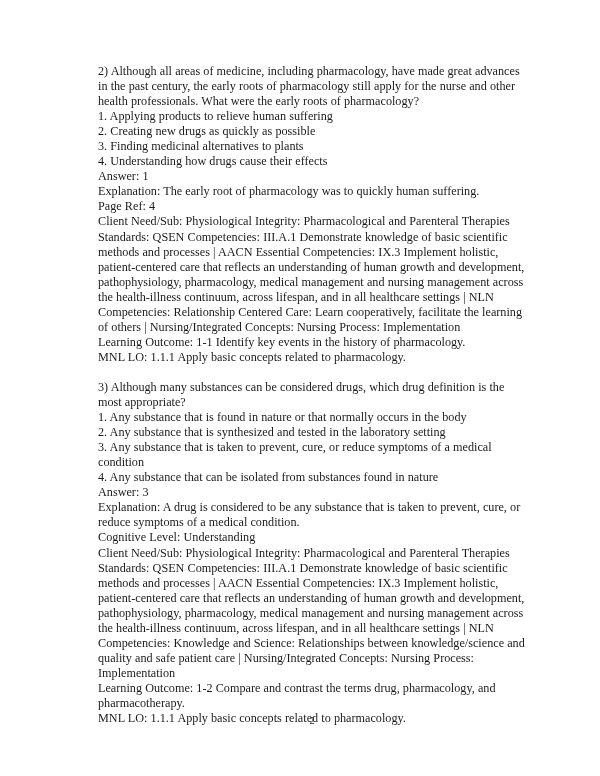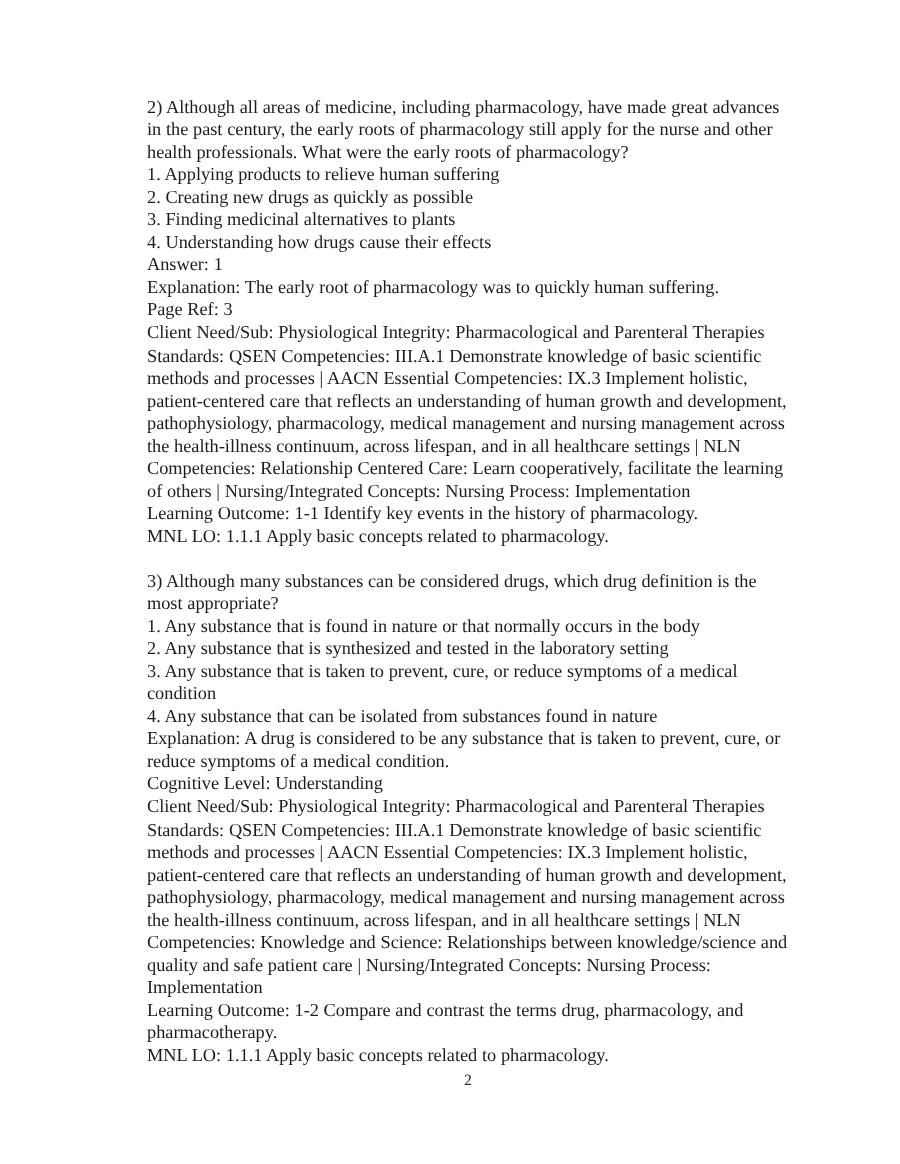--- a/index.html
+++ b/index.html
@@ -73,7 +73,7 @@
       <p class="line">4. Understanding how drugs cause their effects</p>
       <p class="line">Answer:  1</p>
       <p class="line">Explanation:  The early root of pharmacology was to quickly human suffering.</p>
-      <p class="line">Page Ref: 3</p>
+      <p class="line">Page Ref: 4</p>
       <p class="line">Client Need/Sub:  Physiological Integrity: Pharmacological and Parenteral Therapies</p>
       <p class="line">Standards:  QSEN Competencies: III.A.1 Demonstrate knowledge of basic scientific methods and processes | AACN Essential Competencies: IX.3 Implement holistic, patient-centered care that reflects an understanding of human growth and development, pathophysiology, pharmacology, medical management and nursing management across the health-illness continuum, across lifespan, and in all healthcare settings | NLN Competencies: Relationship Centered Care: Learn cooperatively, facilitate the learning of others | Nursing/Integrated Concepts: Nursing Process: Implementation</p>
       <p class="line">Learning Outcome:  1-1 Identify key events in the history of pharmacology.</p>

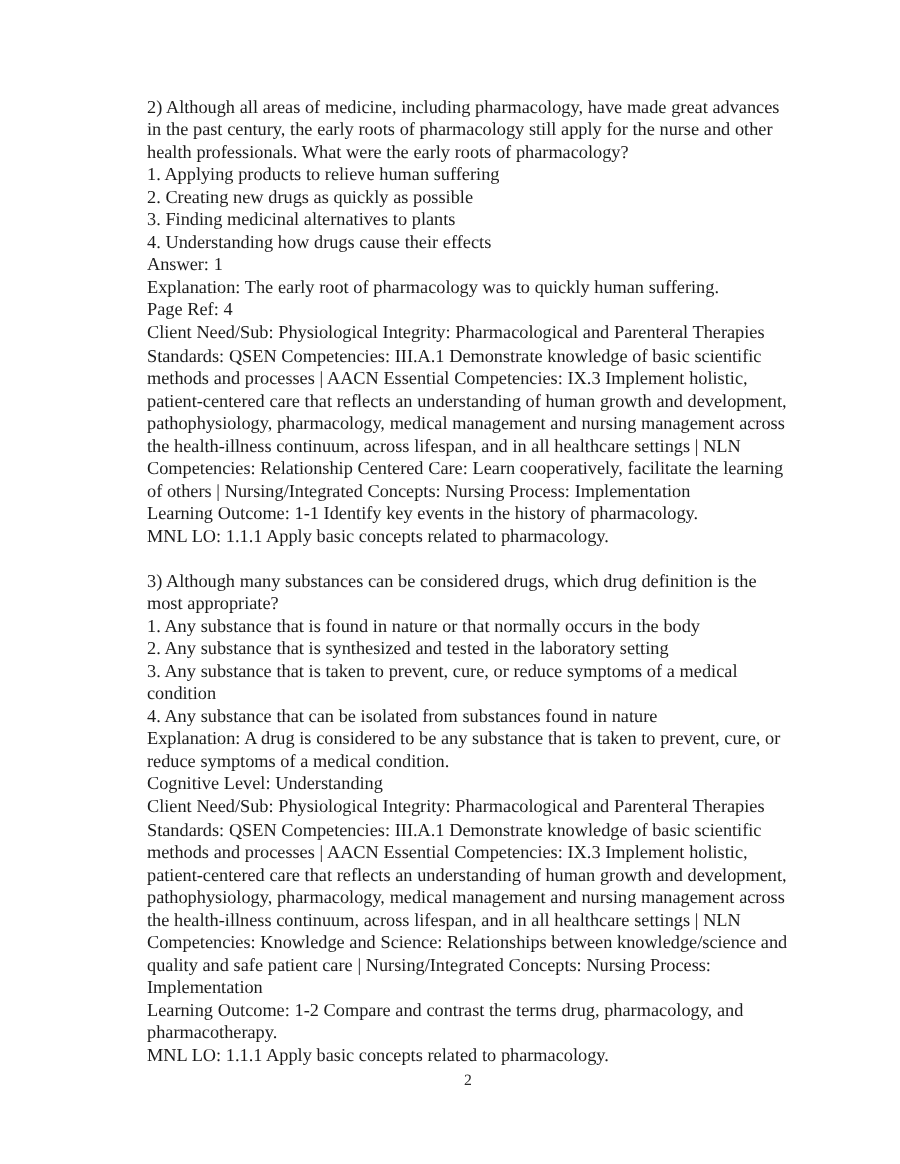--- a/index.html
+++ b/index.html
@@ -86,6 +86,7 @@
       <p class="line">2. Any substance that is synthesized and tested in the laboratory setting</p>
       <p class="line">3. Any substance that is taken to prevent, cure, or reduce symptoms of a medical condition</p>
       <p class="line">4. Any substance that can be isolated from substances found in nature</p>
+      <p class="line">Answer:  3</p>
       <p class="line">Explanation:  A drug is considered to be any substance that is taken to prevent, cure, or reduce symptoms of a medical condition.</p>
       <p class="line">Cognitive Level:  Understanding</p>
       <p class="line">Client Need/Sub:  Physiological Integrity: Pharmacological and Parenteral Therapies</p>

